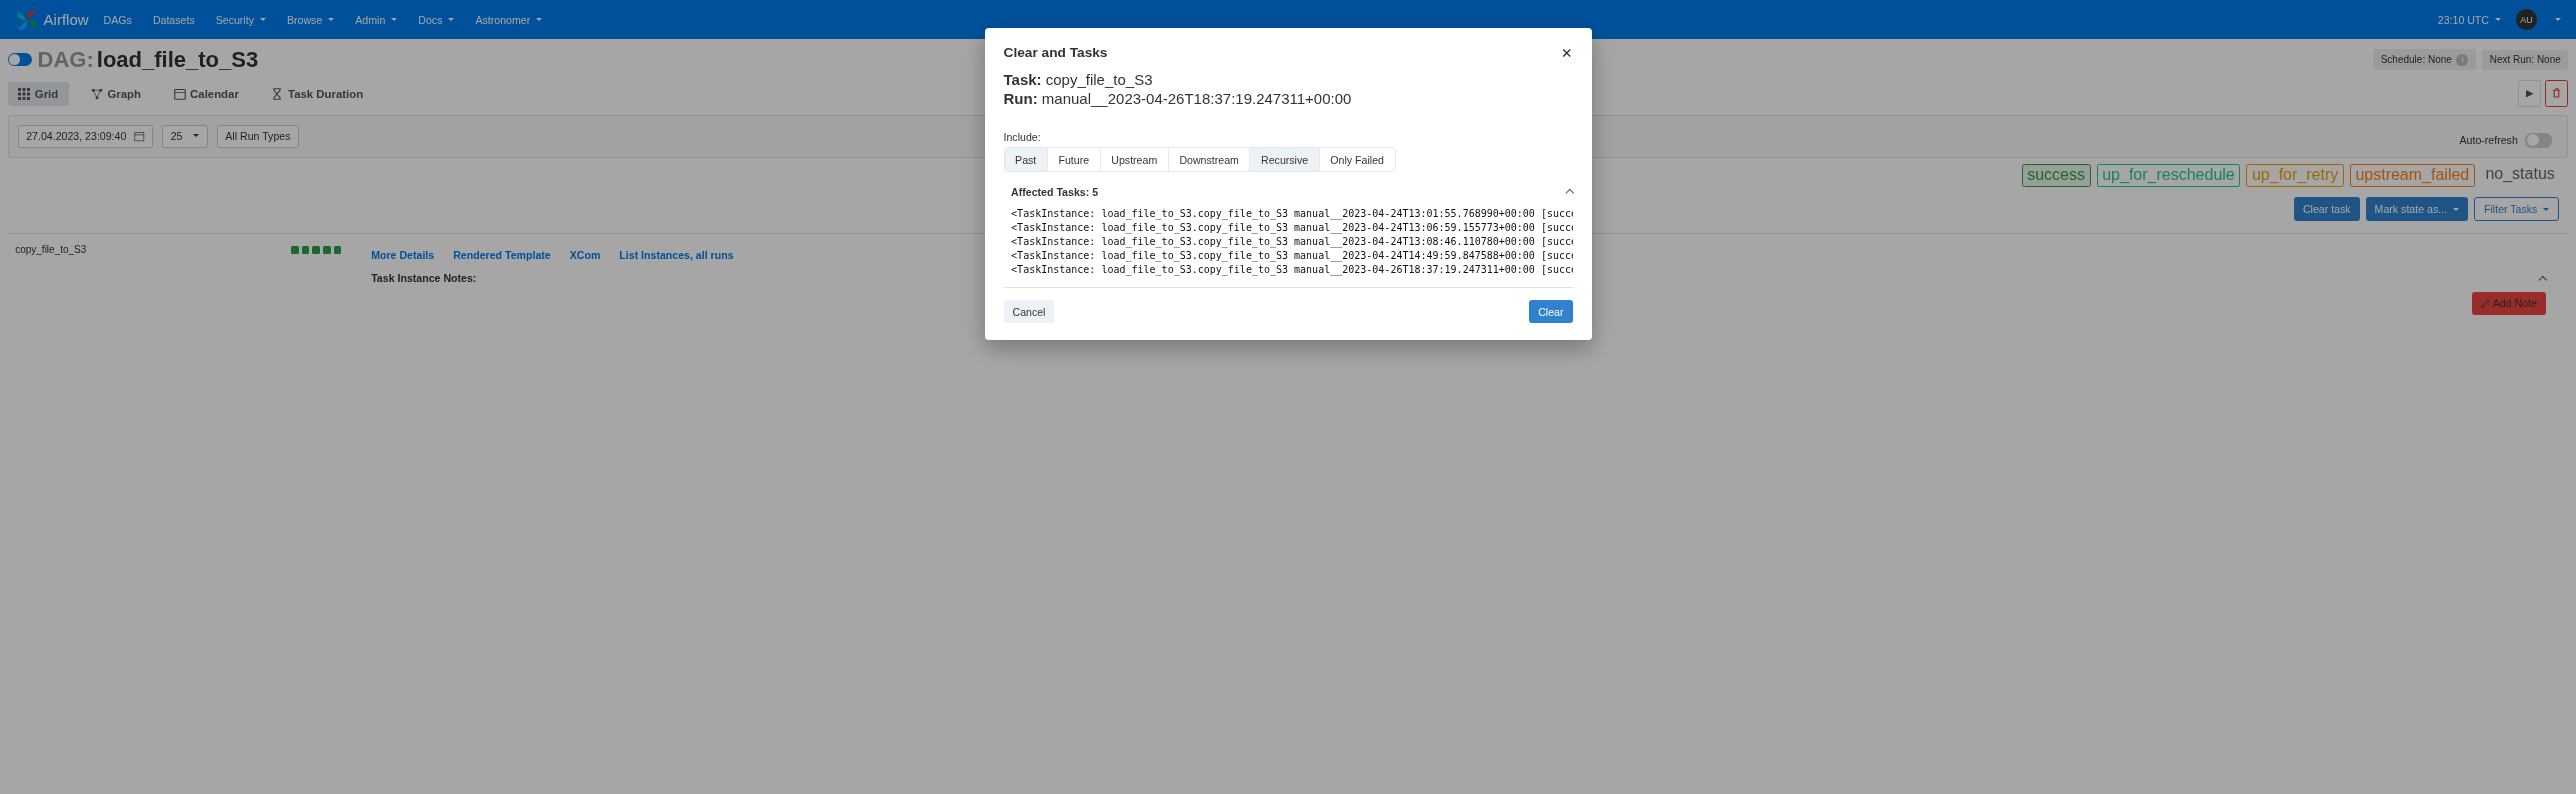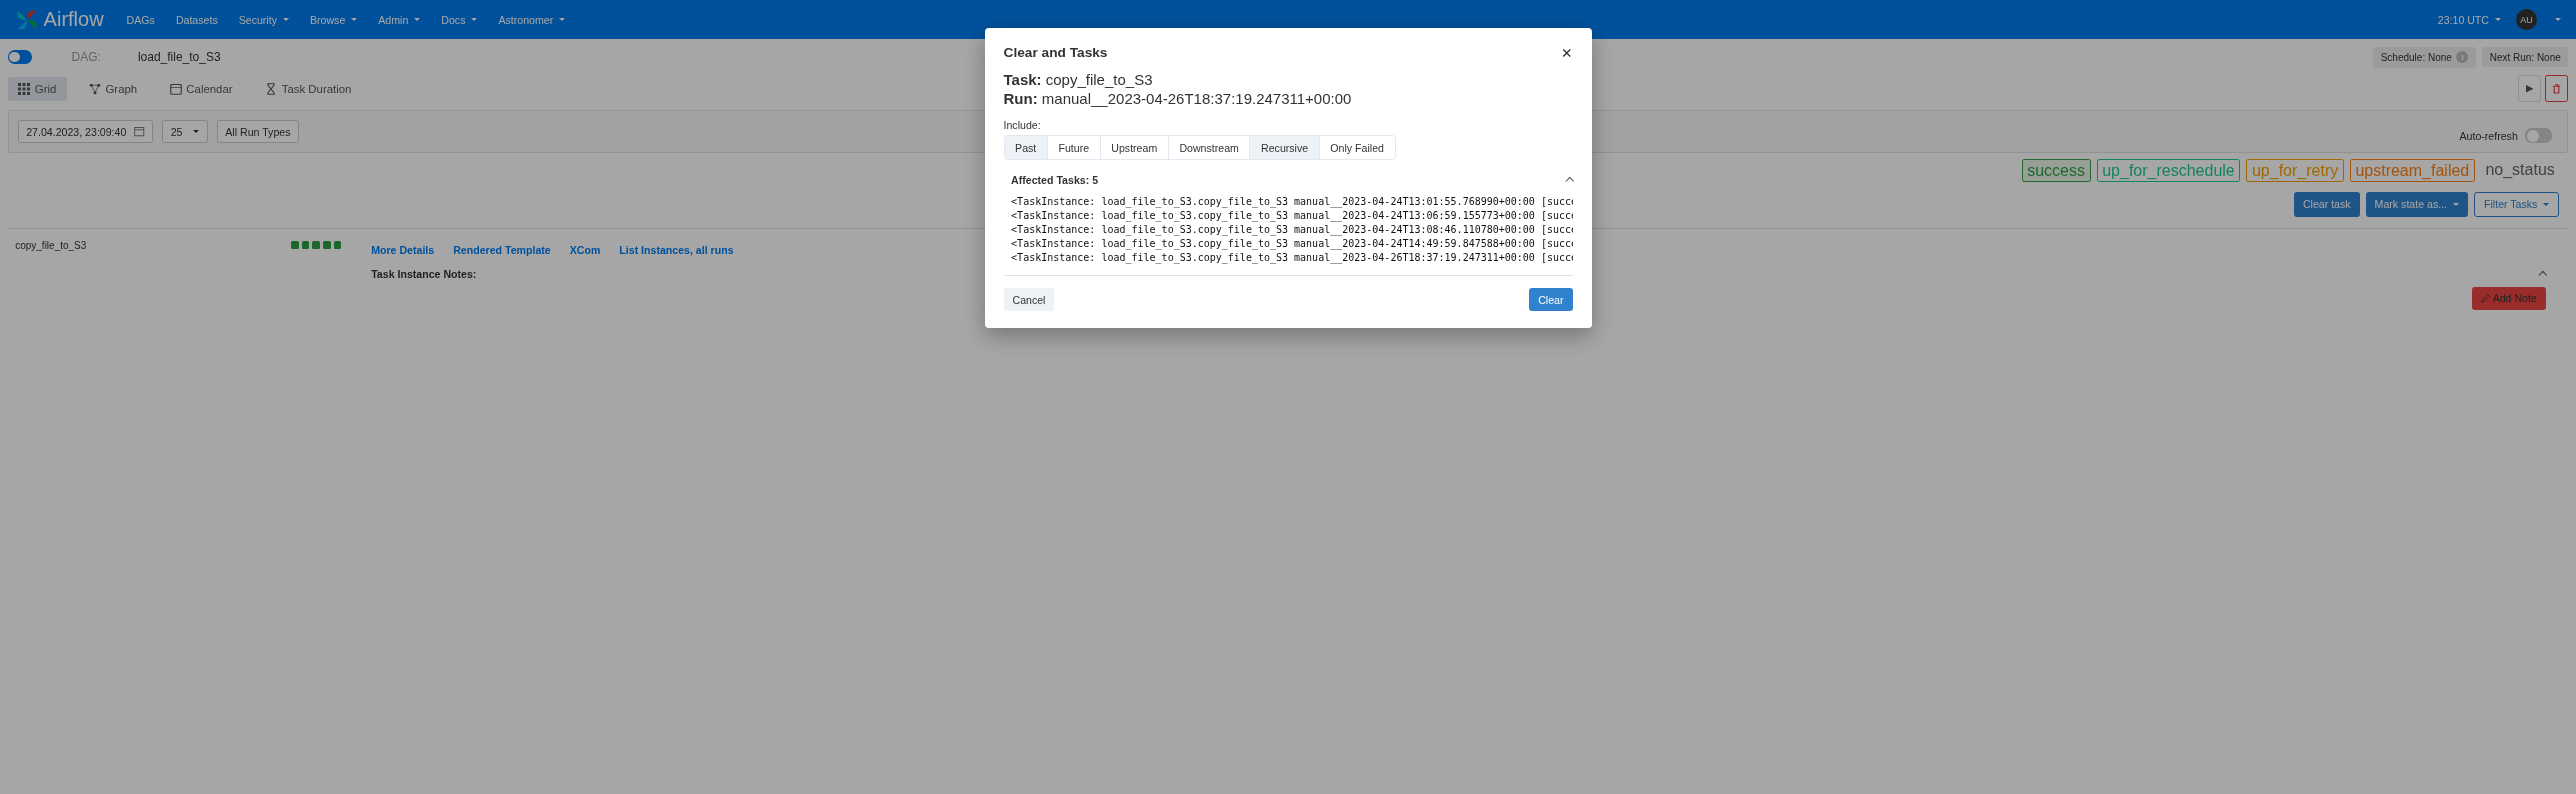--- a/index.html
+++ b/index.html
@@ -5,7 +5,7 @@
 * { box-sizing: border-box; margin: 0; padding: 0; }
 body { font-family: -apple-system, BlinkMacSystemFont, "Segoe UI", Helvetica, Arial, sans-serif; font-size: 10.6px; color: #333; background: #fff; }
 .navbar { background: #017cee; color: #fff; height: 39px; display: flex; align-items: center; padding: 0 15px; font-size: 10.6px; }
-.navbar-brand { display: flex; align-items: center; gap: 4.6px; margin-right: 23px; font-size: 20px; }
+.navbar-brand { display: flex; align-items: center; gap: 4.6px; margin-right: 15px; font-size: 15px; }
 .pinwheel { width: 24px; height: 24px; }
 .nav-items { display: flex; gap: 21px; }
 .nav-item { color: #fff; display: flex; align-items: center; gap: 3px; cursor: pointer; }

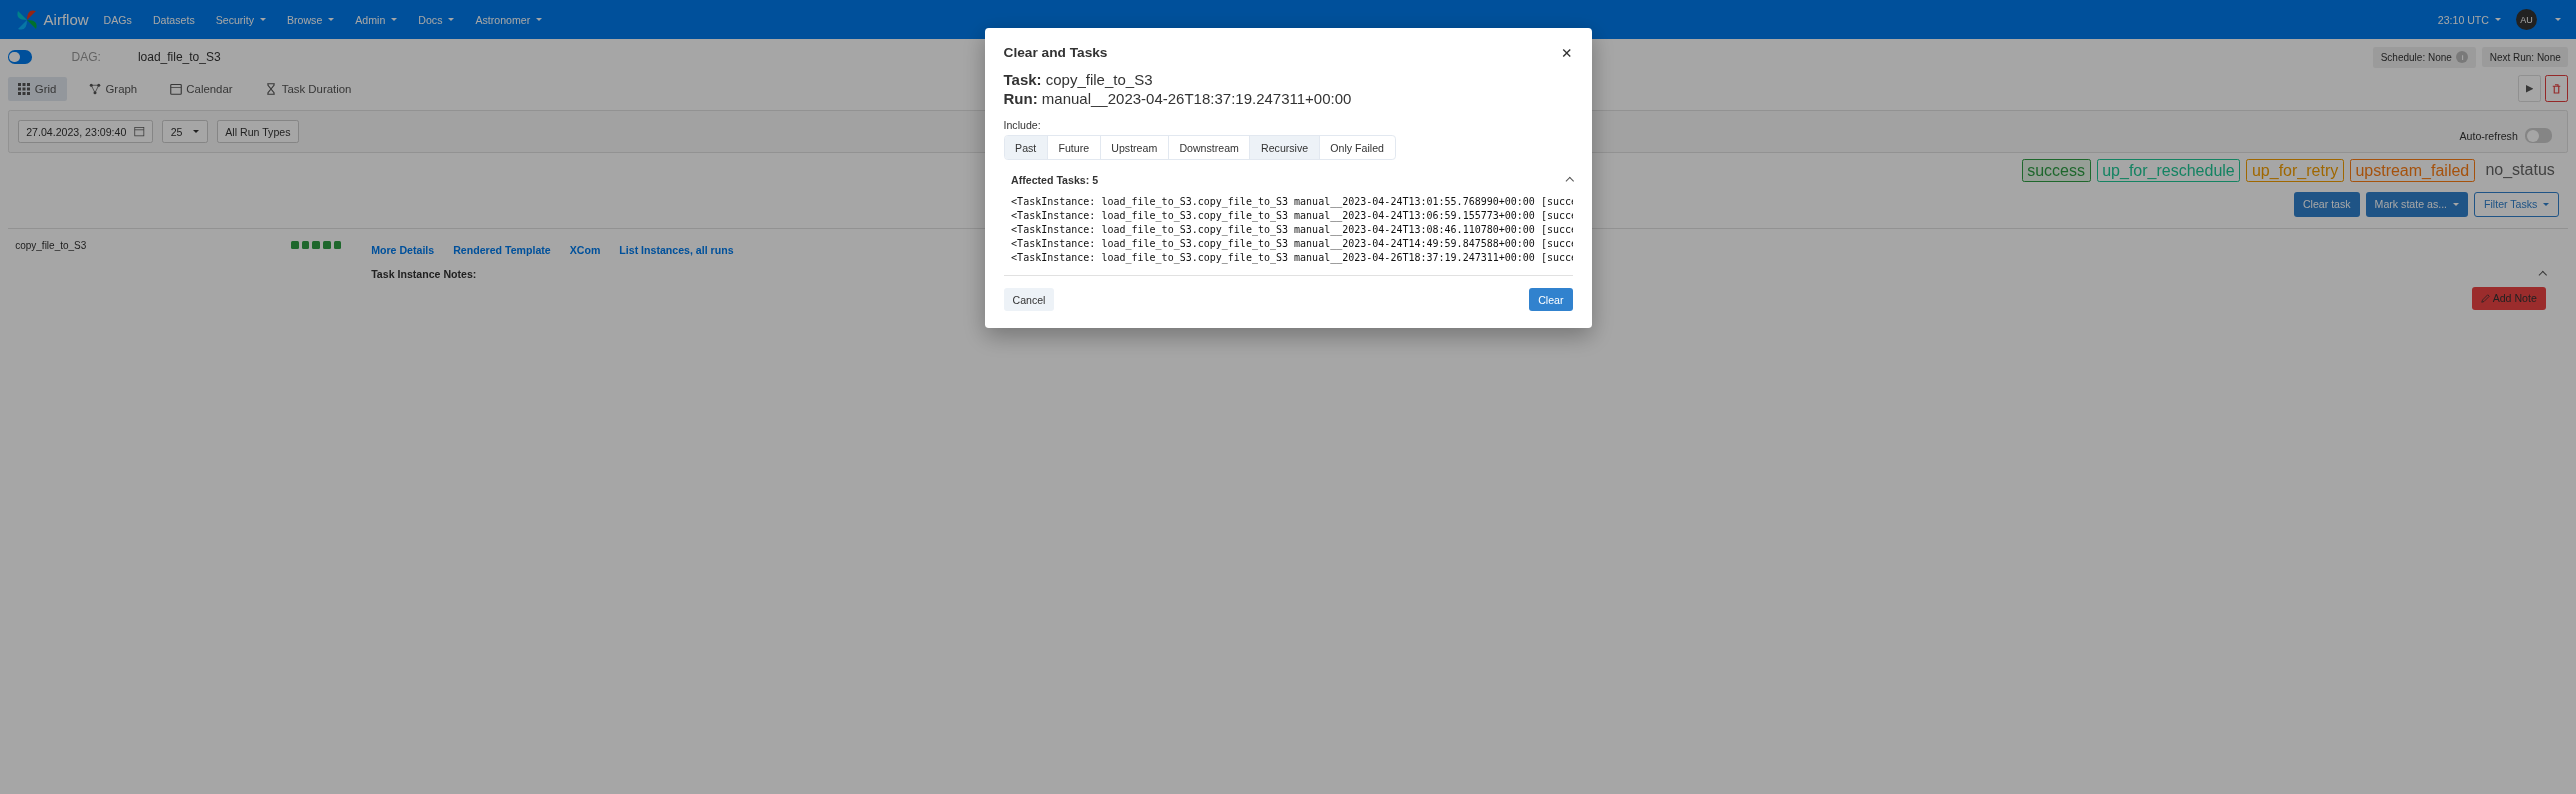--- a/index.html
+++ b/index.html
@@ -18,7 +18,7 @@
 .toggle::after { content: ""; position: absolute; left: 1.5px; top: 1.5px; width: 10.6px; height: 10.6px; background: #fff; border-radius: 50%; }
 .toggle-off { background: #ccc; width: 27px; height: 15px; }
 .toggle-off::after { left: 1.5px; width: 12px; height: 12px; }
-.dag-title { font-size: 12px; font-weight: 400; color: #999; margin-left: 34px; }
+.dag-title { font-size: 22px; font-weight: 700; color: #999; }
 .dag-name { color: #333; }
 .header-right { margin-left: auto; display: flex; gap: 6px; align-items: center; }
 .badge-grey { background: #efefef; padding: 4.6px 7.6px; border-radius: 2.3px; font-size: 10px; color: #333; display: flex; align-items: center; gap: 4.6px; }

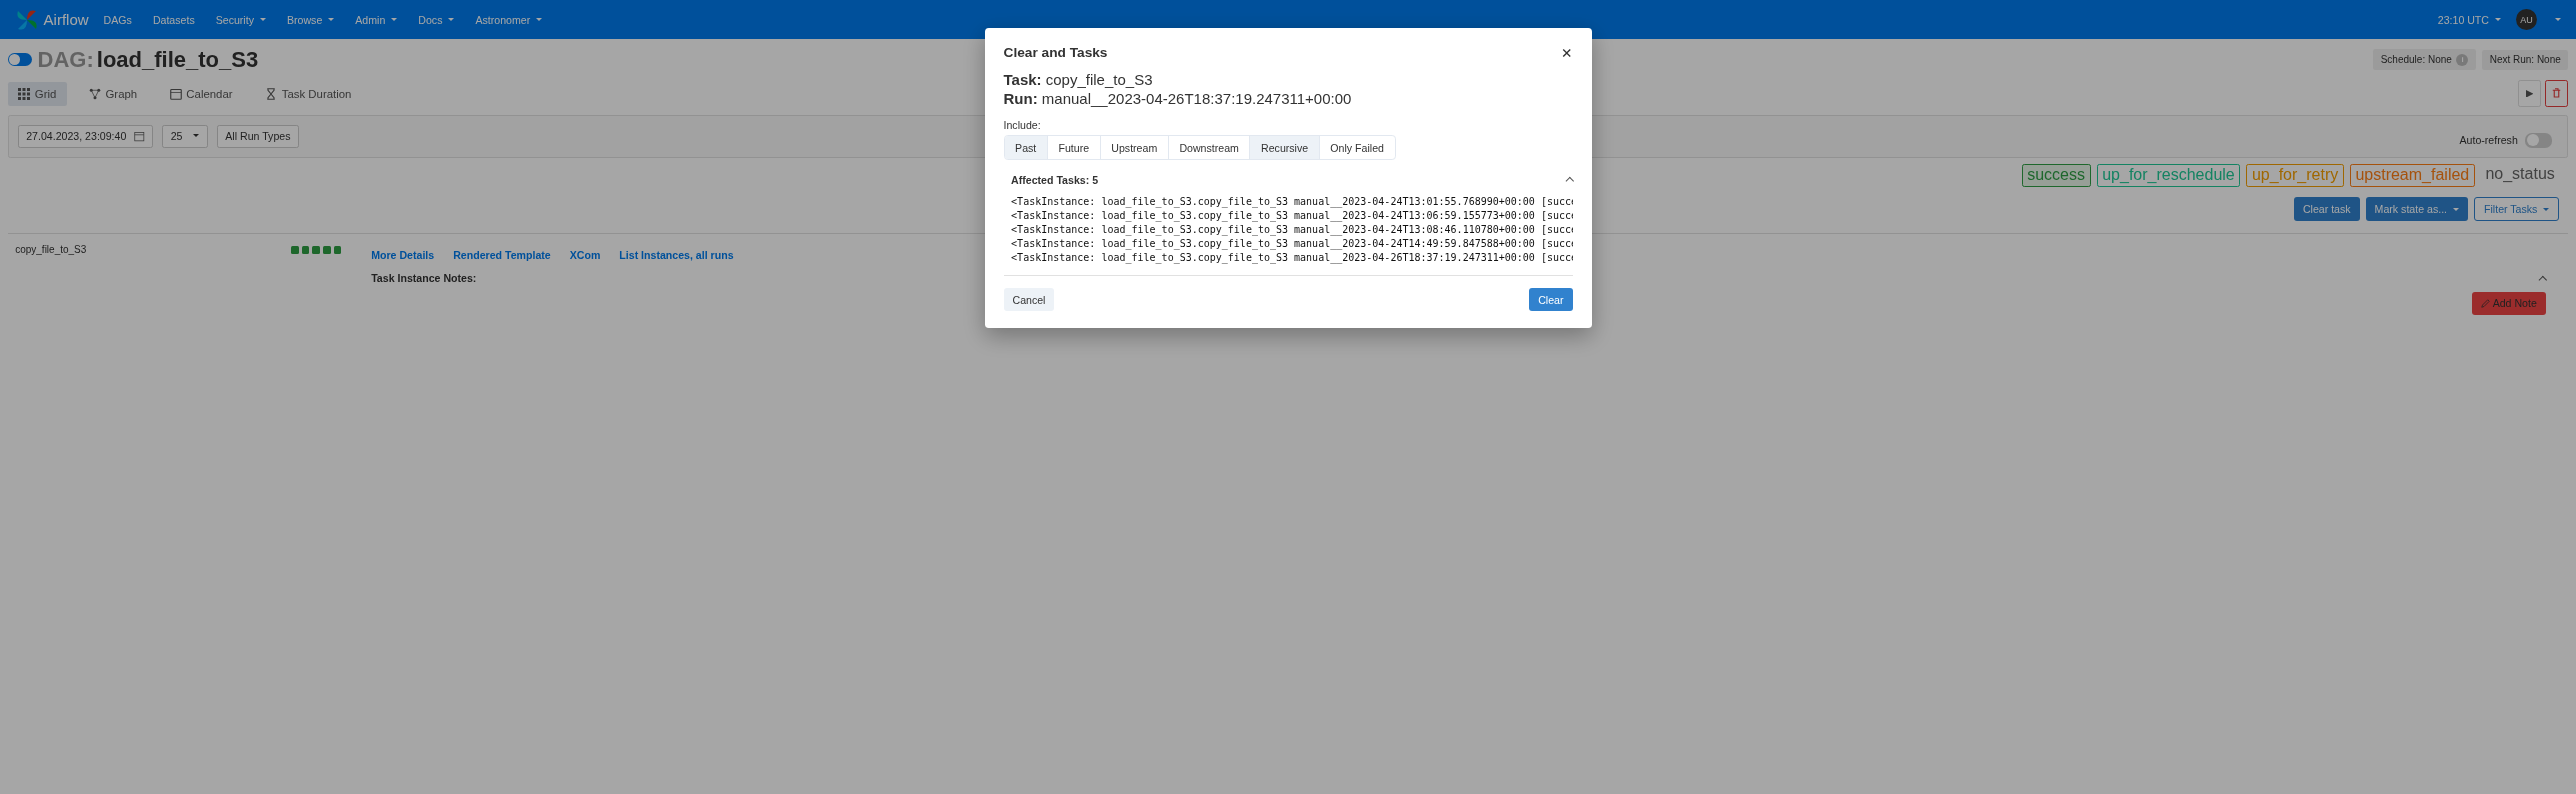--- a/index.html
+++ b/index.html
@@ -24,7 +24,7 @@
 .badge-grey { background: #efefef; padding: 4.6px 7.6px; border-radius: 2.3px; font-size: 10px; color: #333; display: flex; align-items: center; gap: 4.6px; }
 .info-icon { width: 12px; height: 12px; border-radius: 50%; background: #bbb; color: #fff; display: inline-flex; align-items: center; justify-content: center; font-size: 7.6px; font-weight: bold; }
 
-.tabs-row { display: flex; align-items: center; padding: 0 7.6px 7.6px; gap: 11.4px; }
+.tabs-row { display: flex; align-items: center; padding: 0 7.6px 7.6px; gap: 11.4px; font-weight: bold; }
 .tab-btn { display: flex; align-items: center; gap: 4.6px; padding: 6px 10.6px; border-radius: 2.3px; cursor: pointer; color: #555; font-size: 11.4px; }
 .tab-btn.active { background: #e2e8f0; }
 .tab-icon { width: 12px; height: 12px; }

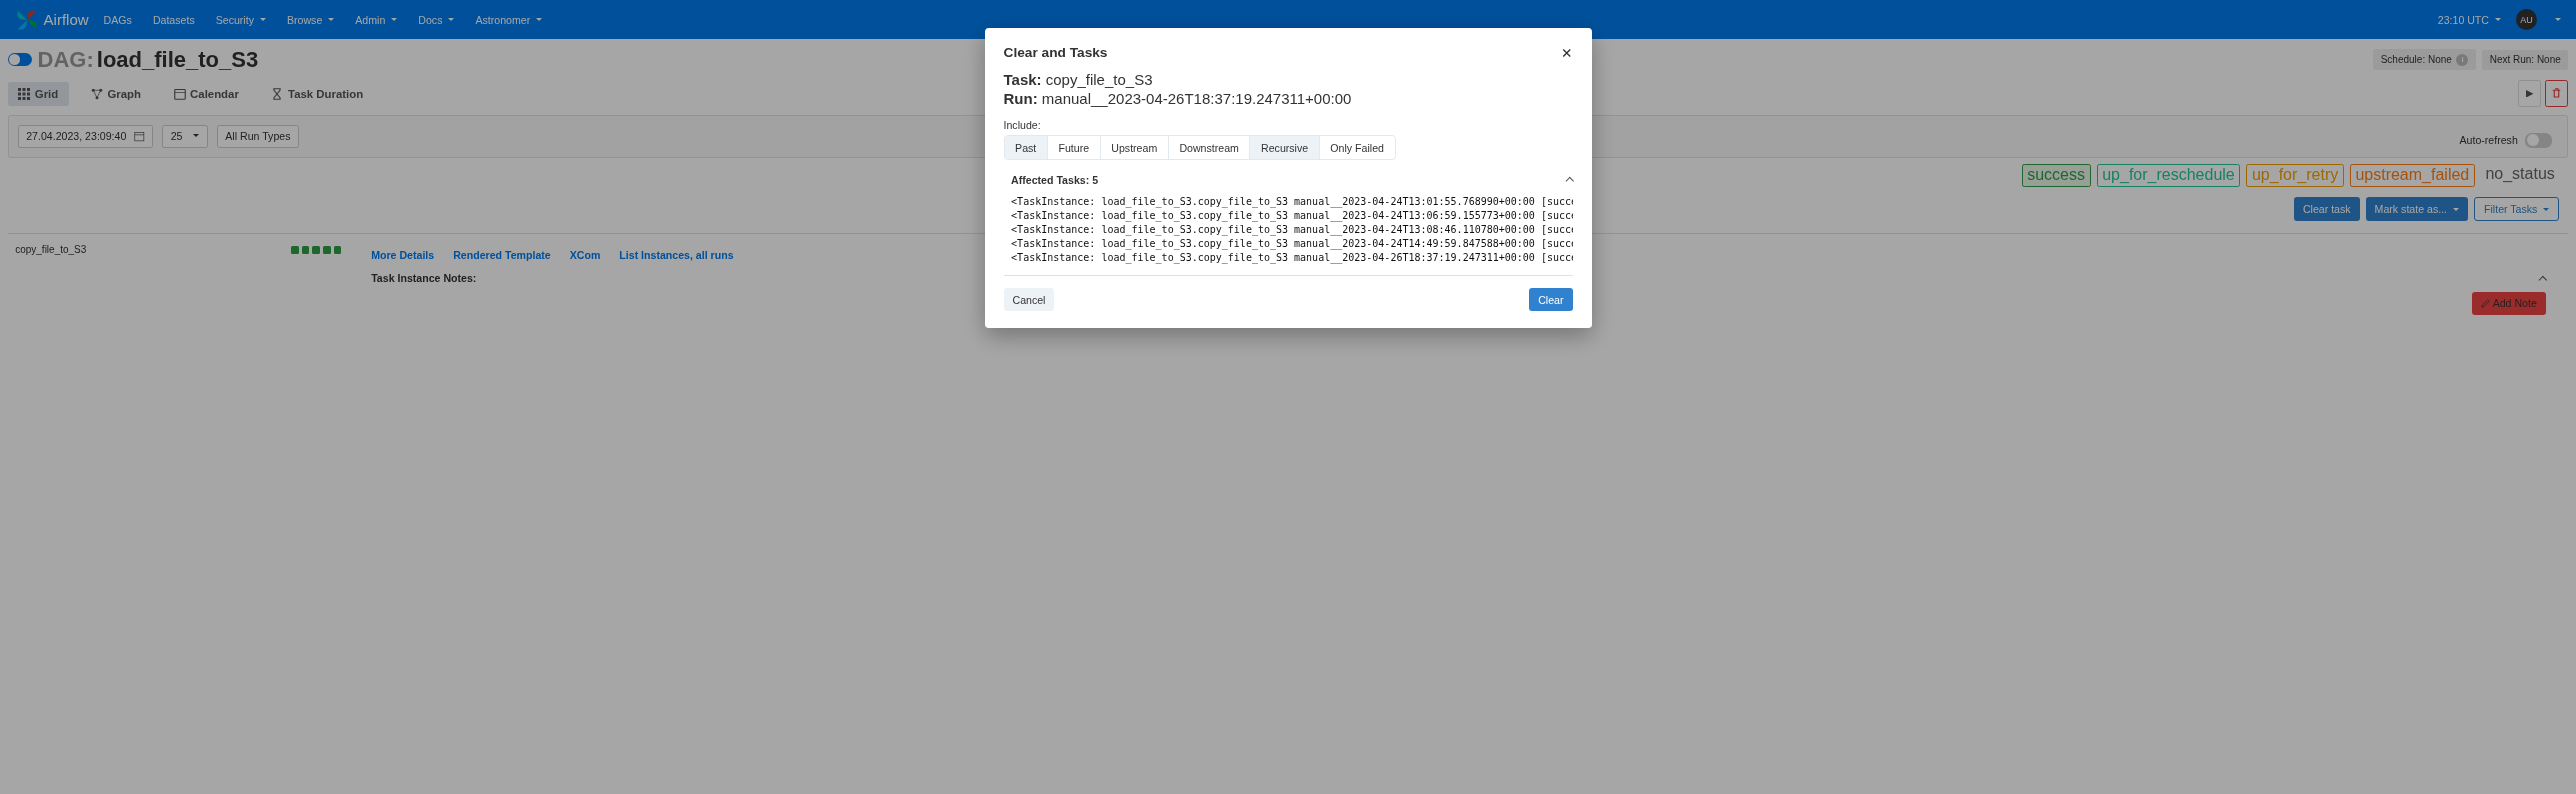--- a/index.html
+++ b/index.html
@@ -71,7 +71,7 @@
 .close-x { cursor: pointer; font-size: 13.7px; }
 .modal-meta { font-size: 15px; margin-bottom: 1.5px; }
 .modal-meta b { font-weight: 700; }
-.include-label { margin-top: 12px; font-size: 10.6px; margin-bottom: 4.6px; }
+.include-label { margin-top: 24px; font-size: 10.6px; margin-bottom: 4.6px; }
 .btn-group { display: flex; border: 0.8px solid #e2e8f0; border-radius: 3.8px; width: fit-content; overflow: hidden; }
 .seg { padding: 5.3px 10.6px; font-size: 10.6px; color: #333; border-right: 0.8px solid #e2e8f0; cursor: pointer; }
 .seg:last-child { border-right: none; }

